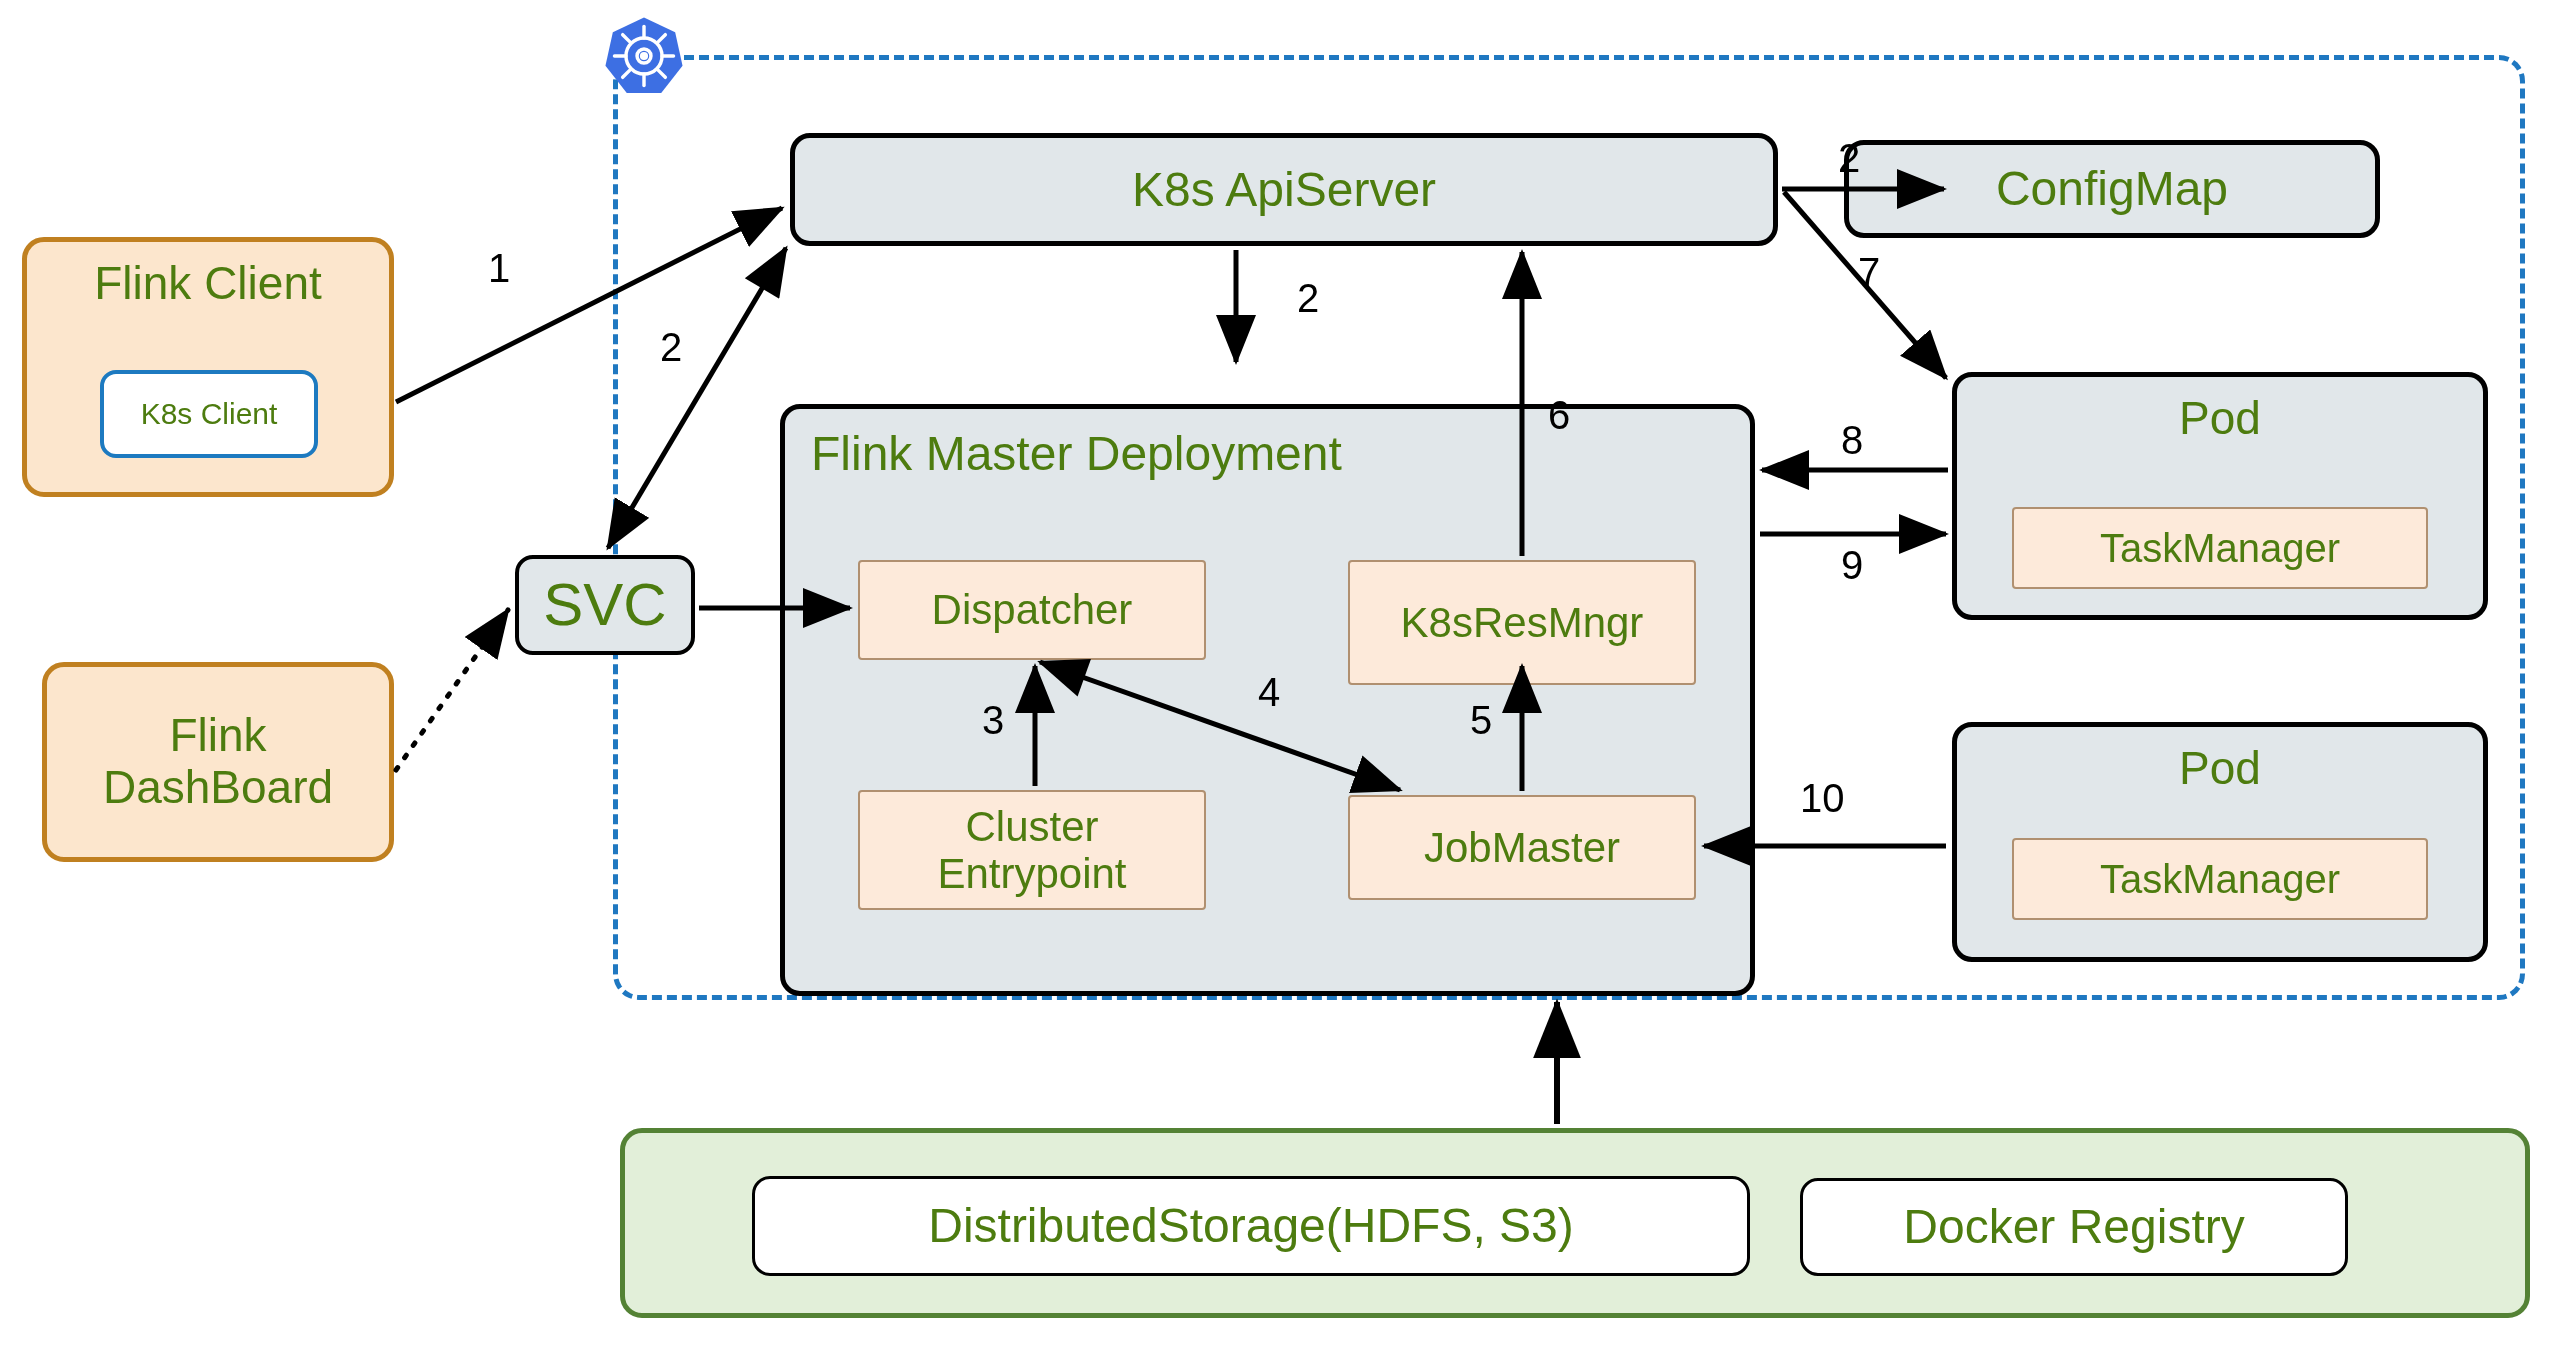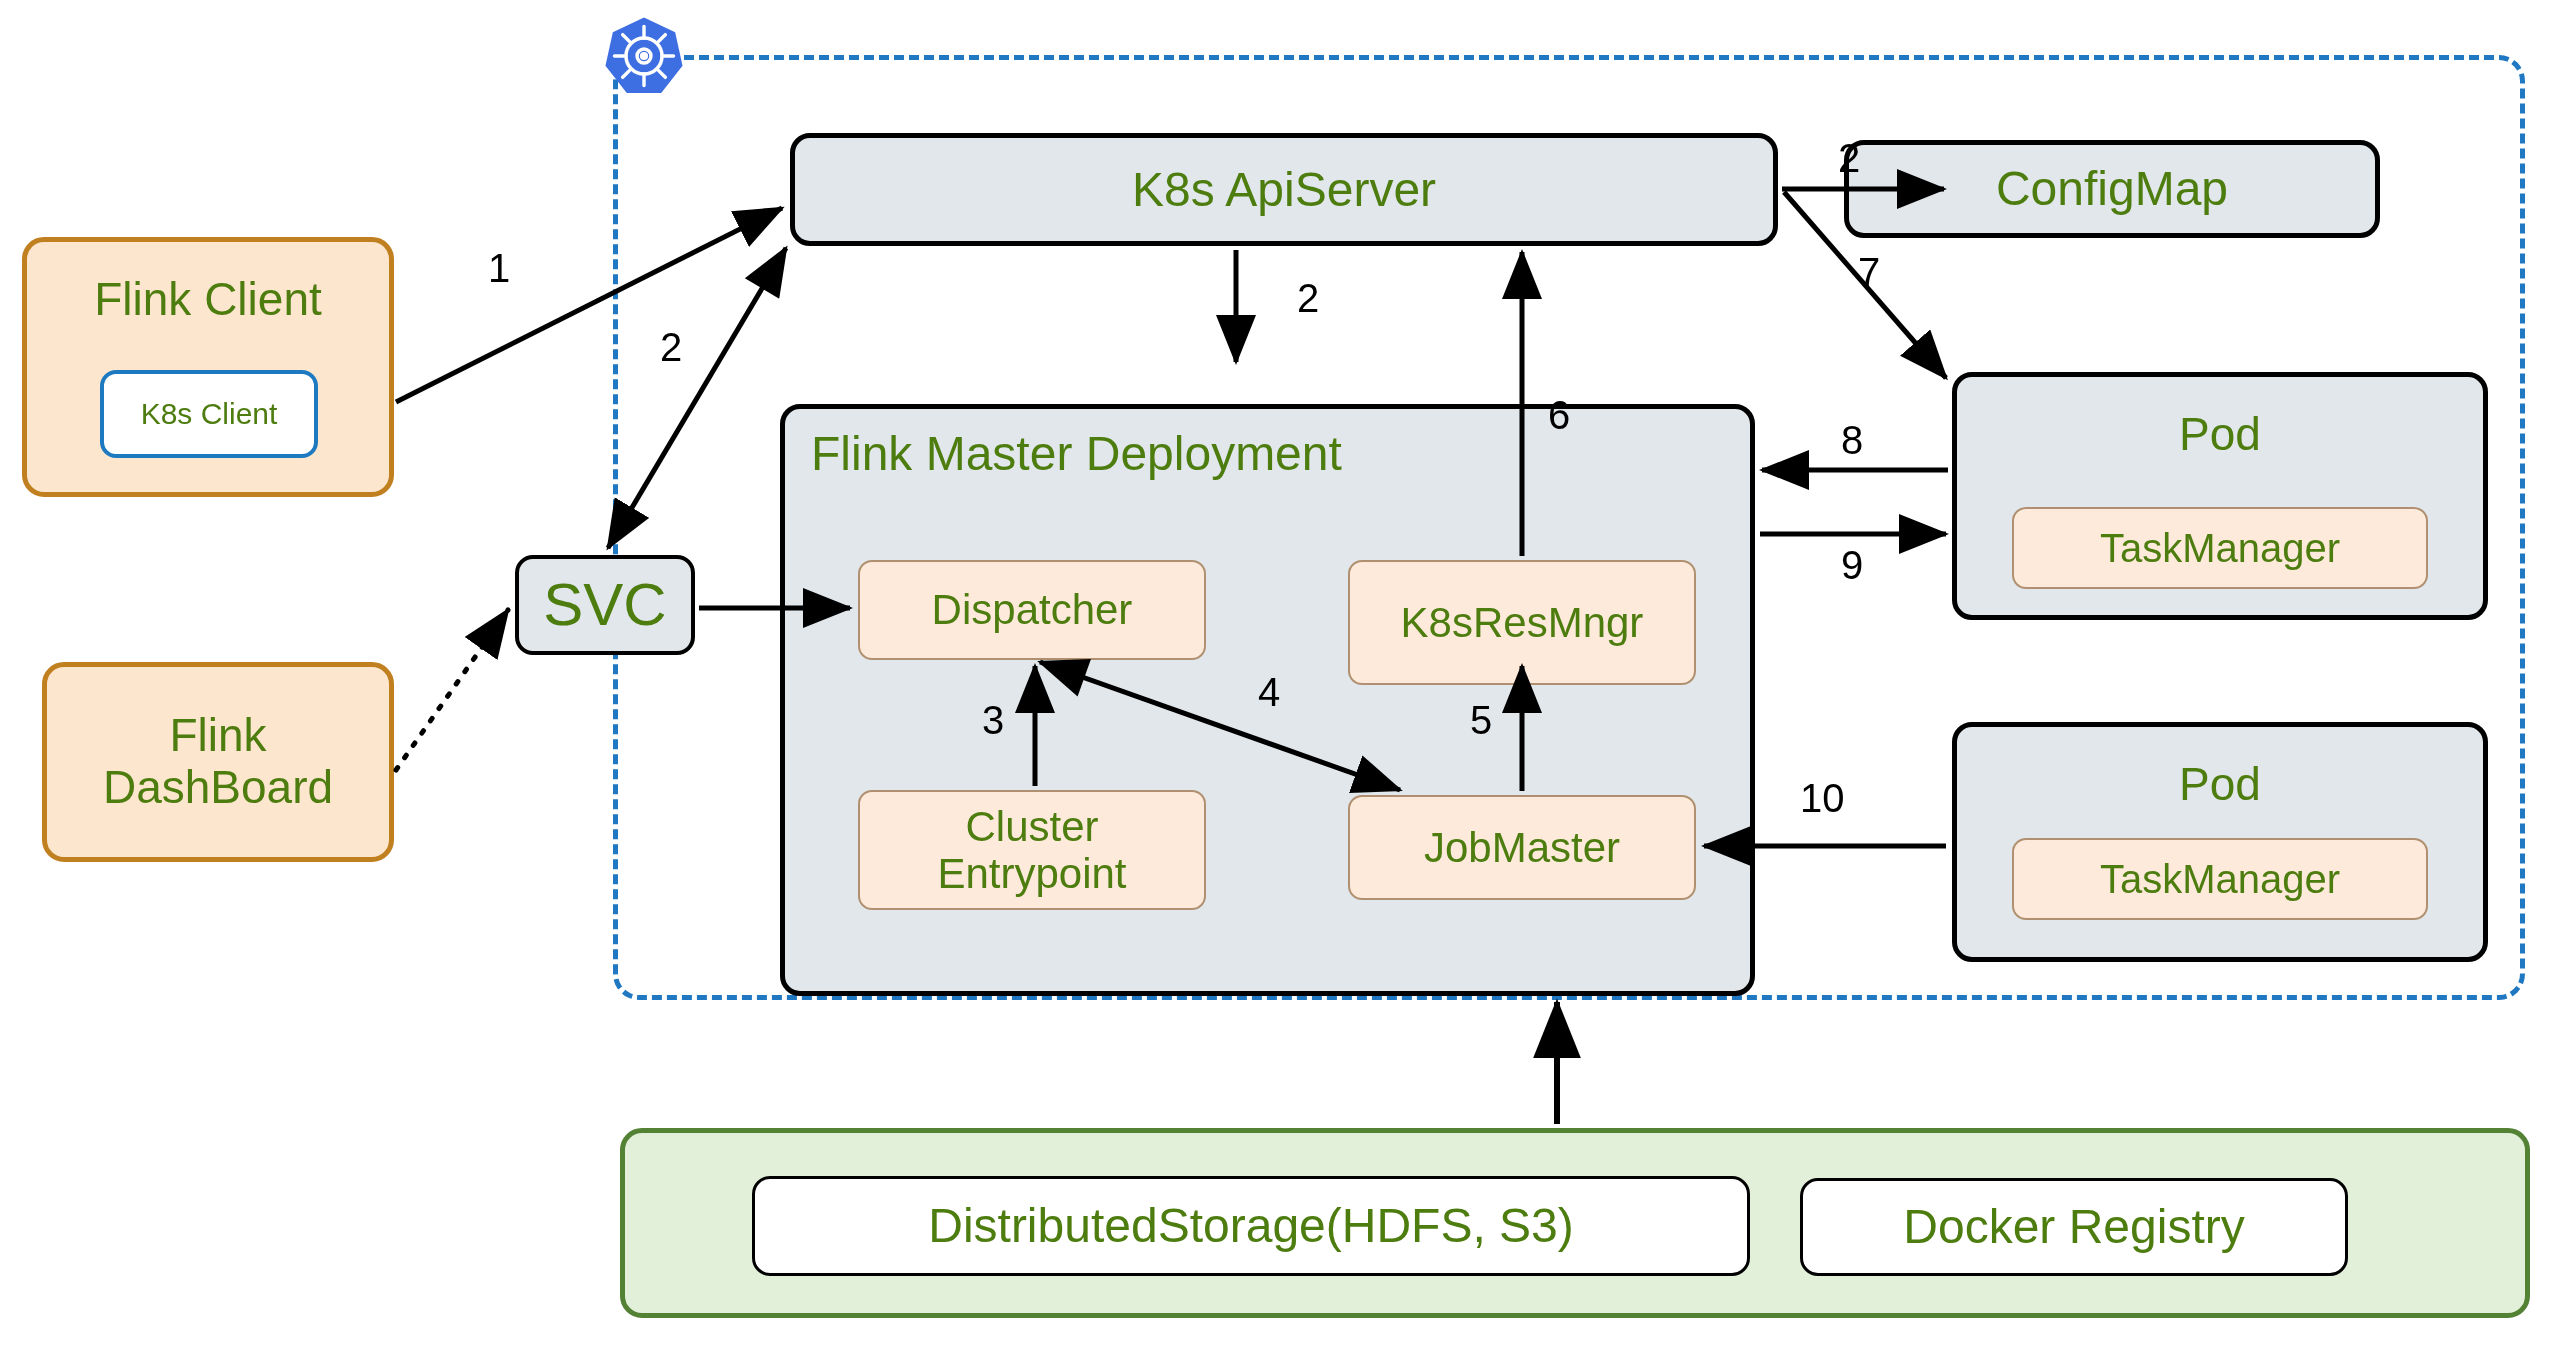--- a/index.html
+++ b/index.html
@@ -78,7 +78,7 @@
   }
   .label-top {
     align-items: flex-start;
-    padding-top: 32px;
+    padding-top: 16px;
   }
   .label-left {
     justify-content: flex-start;

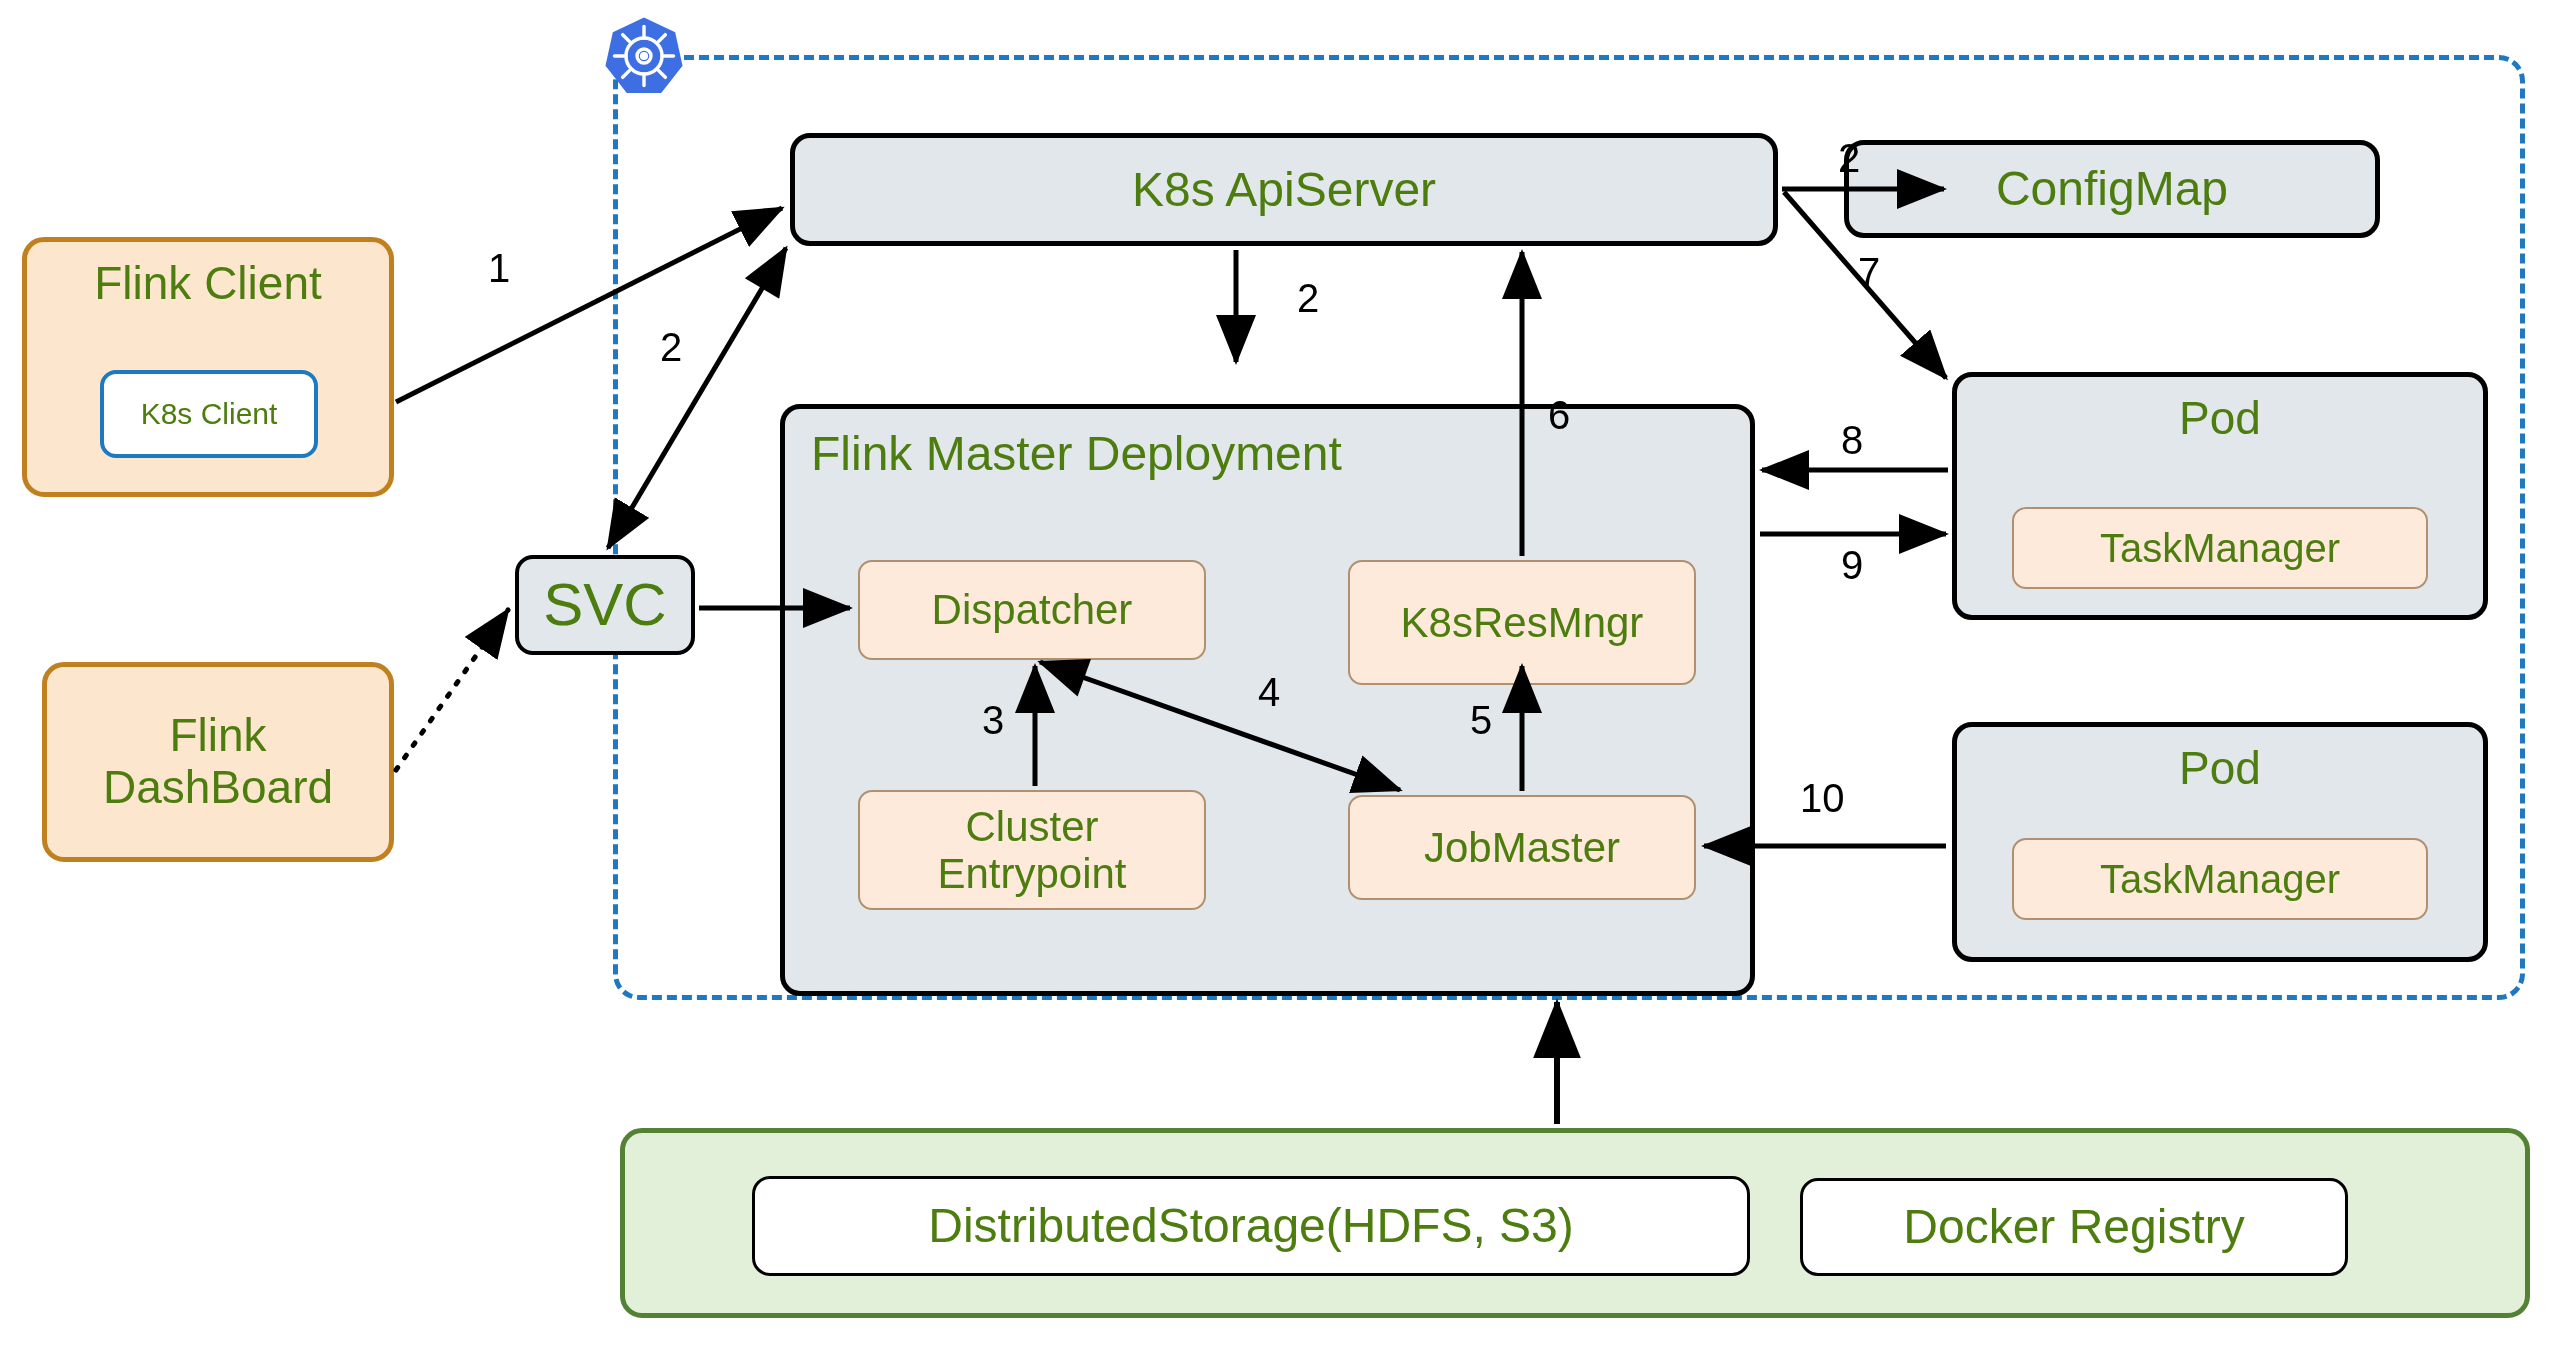--- a/index.html
+++ b/index.html
@@ -43,7 +43,7 @@
   .orange-soft {
     background: #fdeada;
     border: 2px solid #b09070;
-    border-radius: 14px;
+    border-radius: 4px;
   }
   .gray {
     background: #e1e7ea;

